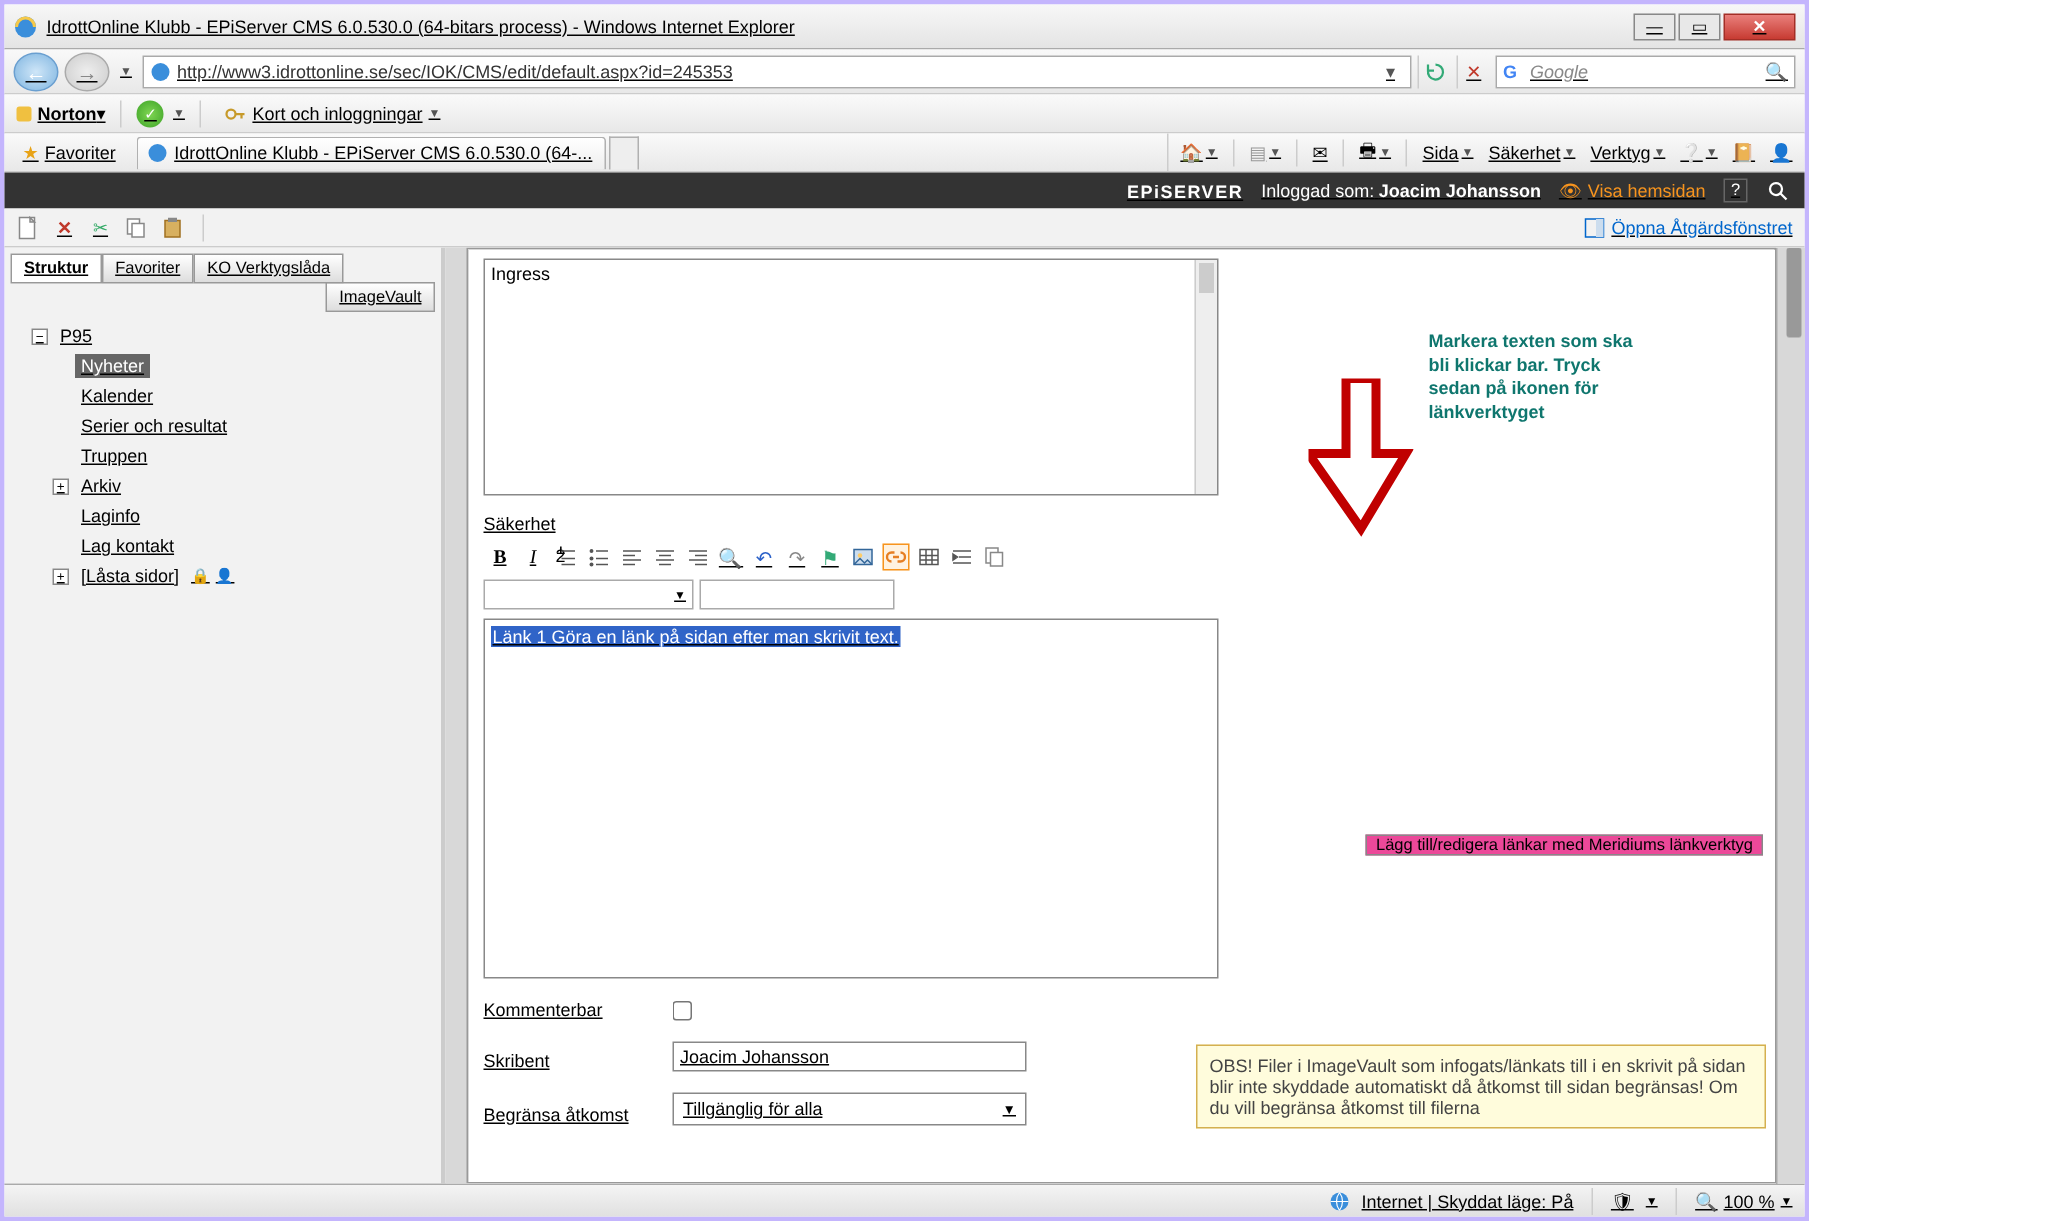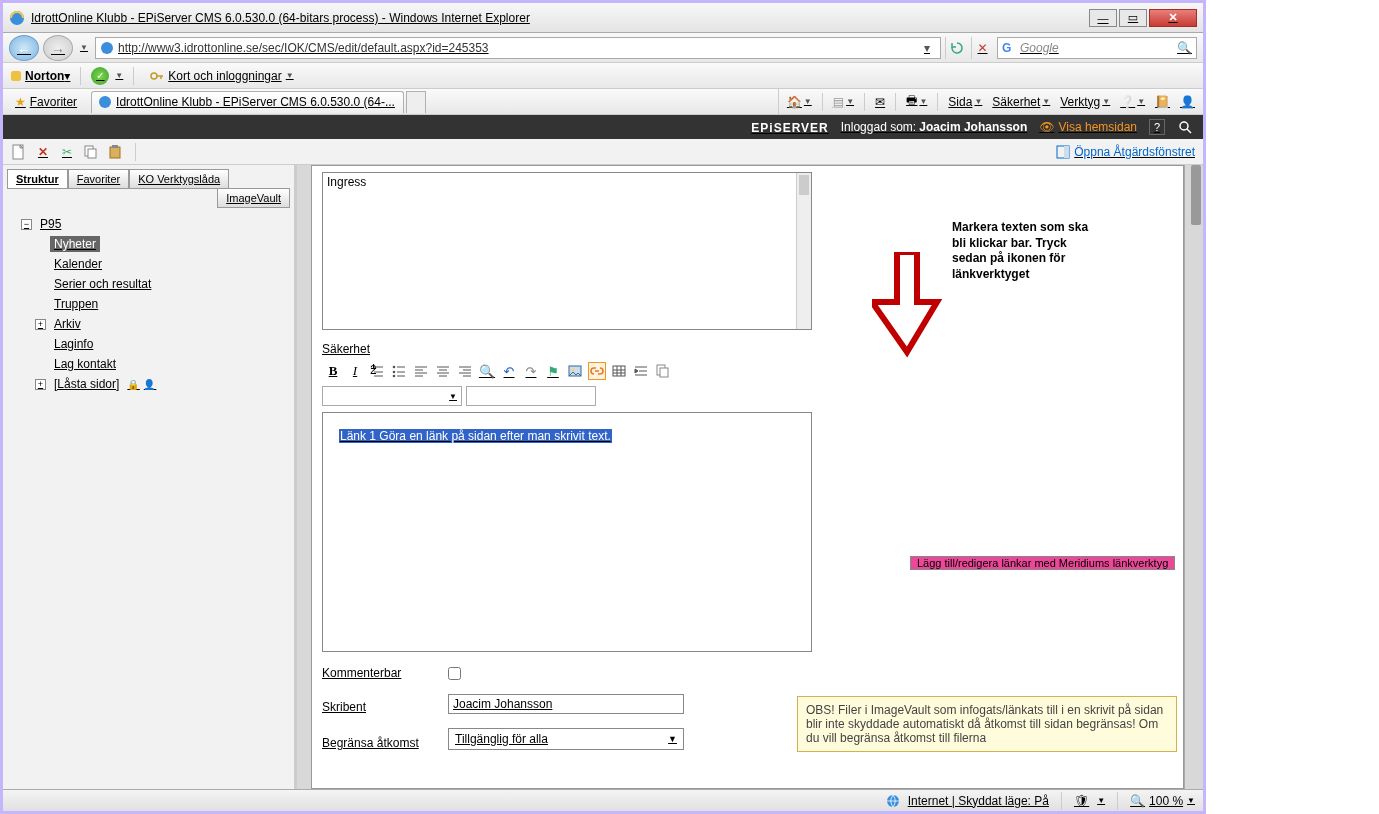--- a/index.html
+++ b/index.html
@@ -90,7 +90,7 @@
 .ingress-box .vsb { position: absolute; right: 0; top: 0; width: 15px; height: 100%; background: #eee; border-left: 1px solid #ccc; }
 .ingress-box .vsb .th { position: absolute; top: 2px; left: 2px; right: 2px; height: 20px; background: #ccc; }
 
-.annot-box { position: absolute; left: 640px; top: 54px; width: 240px; color: #000000; font-weight: bold; font-size: 16px; line-height: 1.3; }
+.annot-box { position: absolute; left: 640px; top: 54px; width: 240px; color: #0f766e; font-weight: bold; font-size: 16px; line-height: 1.3; }
 .arrow-box { position: absolute; left: 560px; top: 86px; }
 
 .brod-label { margin-top: 12px; font-size: 12px; }

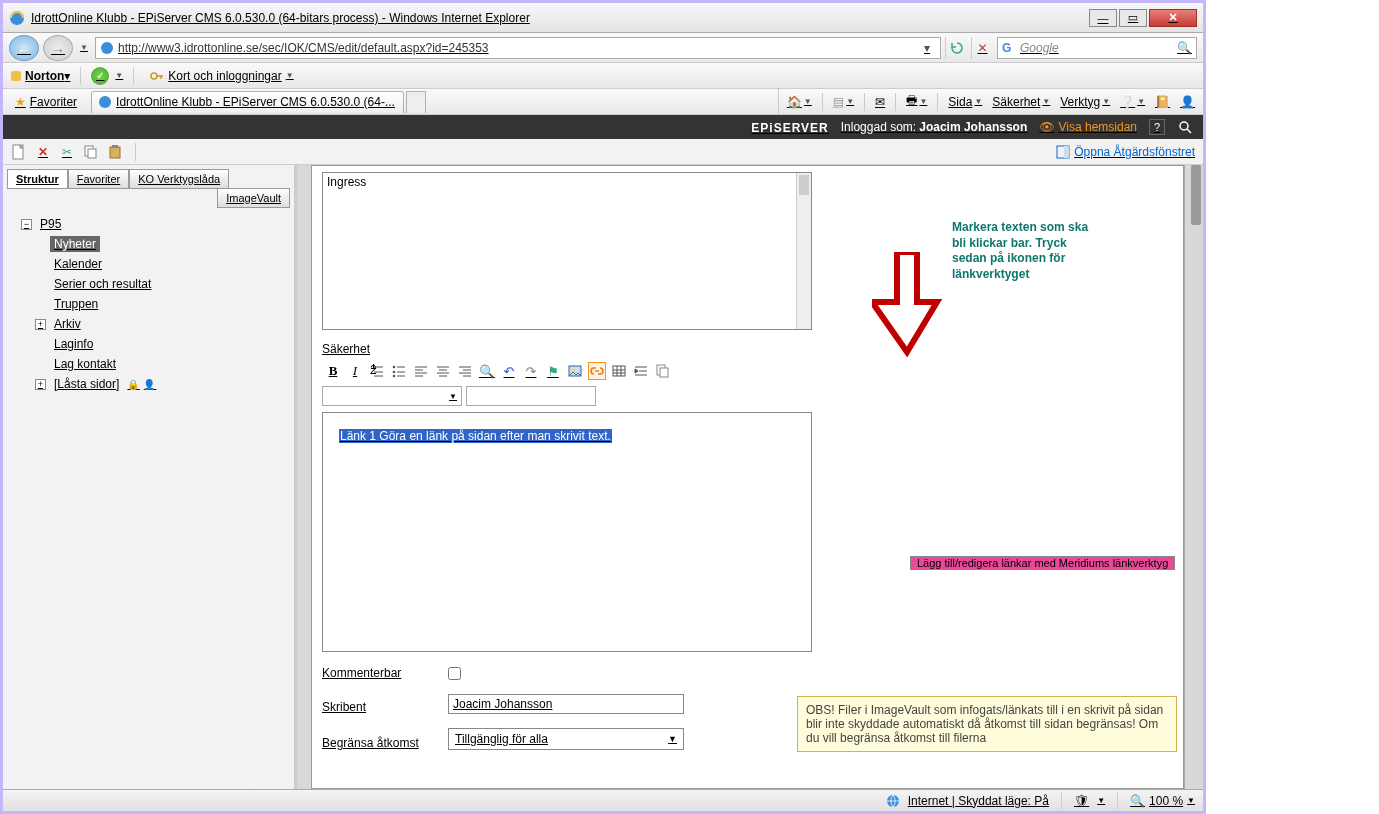--- a/index.html
+++ b/index.html
@@ -103,7 +103,7 @@
 .style-drop2 { width: 130px; height: 20px; border: 1px solid #aaa; background: #fff; margin-left: 4px; }
 .tooltip { position: absolute; left: 598px; top: 390px; background: #ec4899; border: 1px solid #888; padding: 0 6px; font-size: 11px; }
 
-.editor-body { margin-top: 6px; width: 490px; height: 240px; border: 1px solid #888; background: #fff; padding: 16px; }
+.editor-body { margin-top: 6px; width: 490px; height: 240px; border: 1px solid #888; background: #fff; padding: 4px; }
 .sel-text { background: #3064c8; color: #fff; padding: 0 1px; font-size: 12px; }
 
 .field-row { display: flex; align-items: flex-end; margin-top: 14px; }

